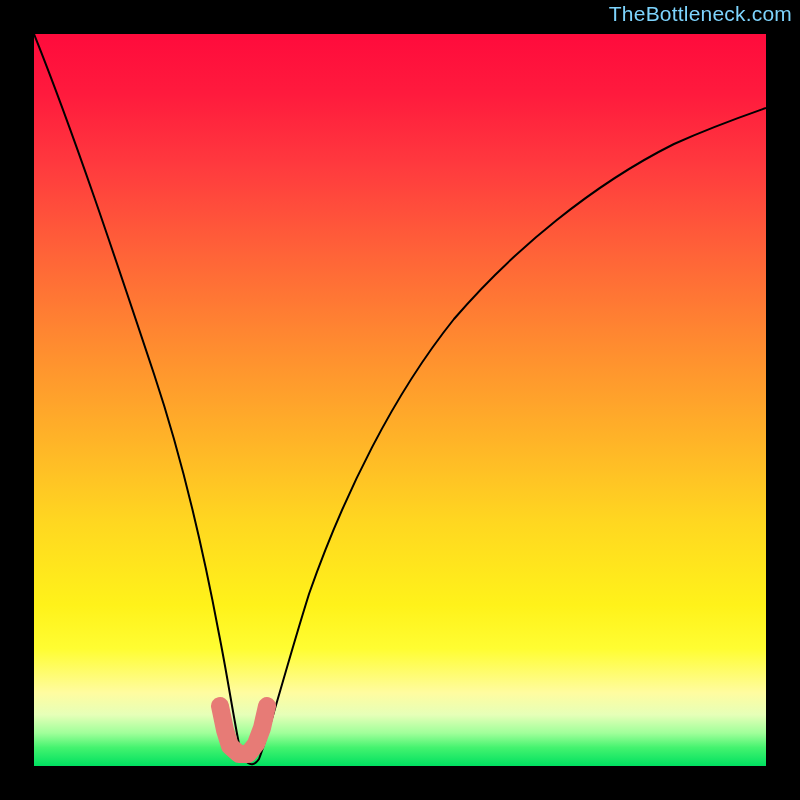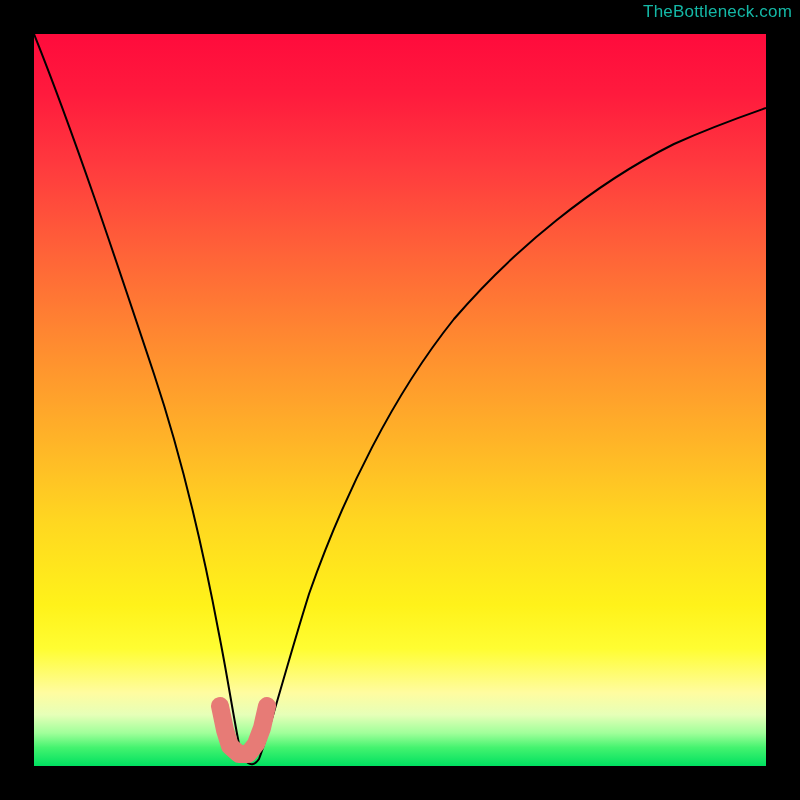--- a/index.html
+++ b/index.html
@@ -71,8 +71,8 @@
     position: absolute;
     top: 2px;
     right: 8px;
-    color: #14b8a6;
-    font-size: 17px;
+    color: #7dd3fc;
+    font-size: 21px;
     letter-spacing: 0.2px;
     font-weight: 400;
   }

